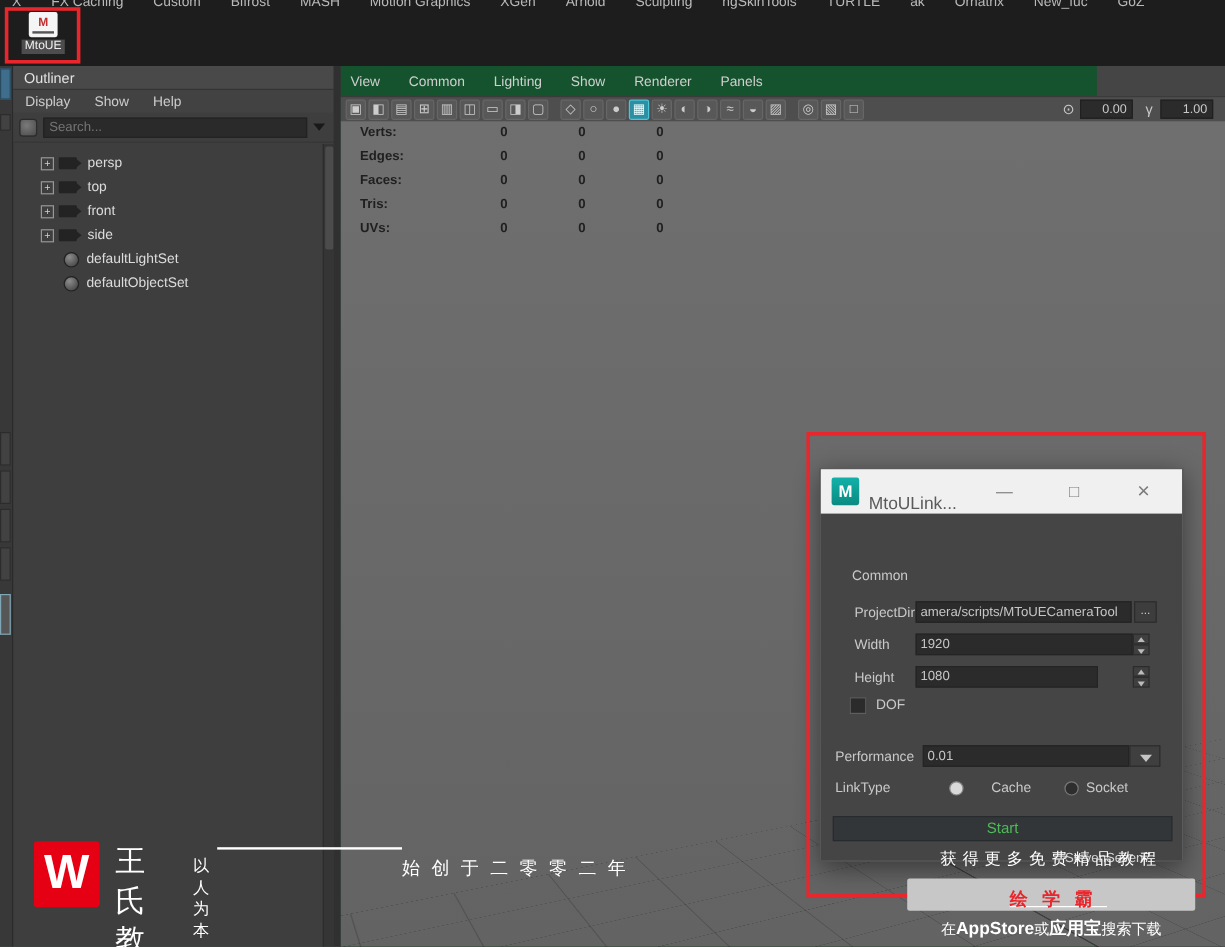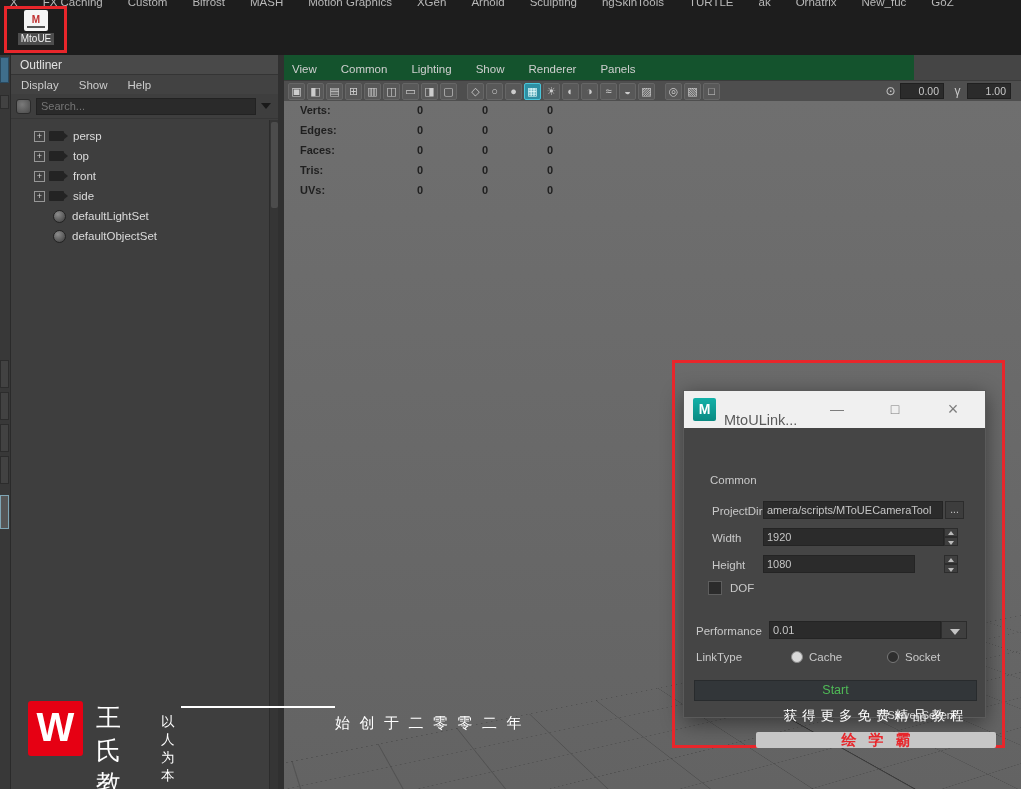--- a/index.html
+++ b/index.html
@@ -350,7 +350,7 @@
 
       <div class="dlg-label" style="left:12px; top:223px;">LinkType</div>
       <div class="radio sel" style="left:107px; top:223px;"></div>
-      <div class="dlg-label" style="left:125px; top:223px;text-align:center;">Cache</div>
+      <div class="dlg-label" style="left:142px; top:223px;text-align:center;">Cache</div>
       <div class="radio unsel" style="left:203px; top:223px;"></div>
       <div class="dlg-label" style="left:221px; top:223px;">Socket</div>
 

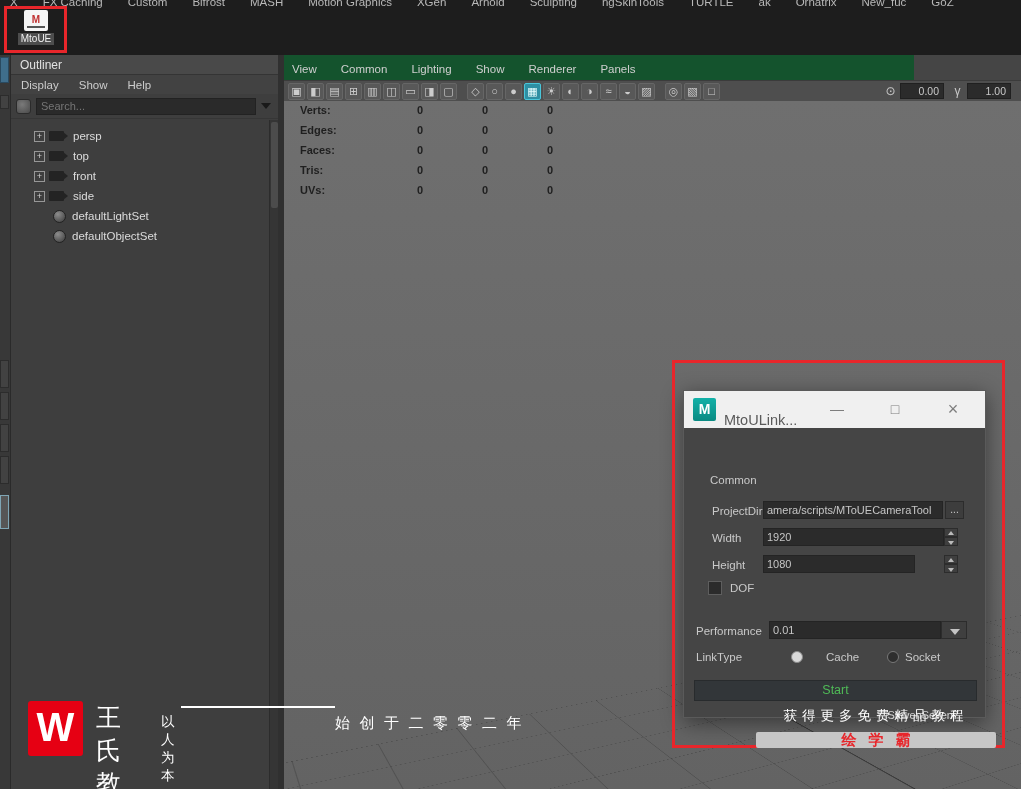--- a/index.html
+++ b/index.html
@@ -137,8 +137,8 @@
 
   #wm-right { position:absolute; left:756px; top:707px; width:240px; text-align:center; color:#fff; z-index:60; }
   #wm-promo { font-size:13.5px; letter-spacing:5px; white-space:nowrap; }
-  #wm-brand-bar { margin-top:7px; height:16px; background:#c7c7c7; border-radius:2px;
-                  display:flex; align-items:center; justify-content:center; }
+  #wm-brand-bar { margin-top:7px; height:27px; background:#c7c7c7; border-radius:2px;
+                  display:flex; align-items:flex-end; justify-content:center;text-decoration:underline; }
   #wm-brand { color:#e8262b; font-weight:bold; font-size:15px; letter-spacing:12px; padding-left:12px; }
   #wm-download { margin-top:5px; font-size:12.5px; white-space:nowrap; }
   .store-name { font-weight:bold; font-size:14.5px; }

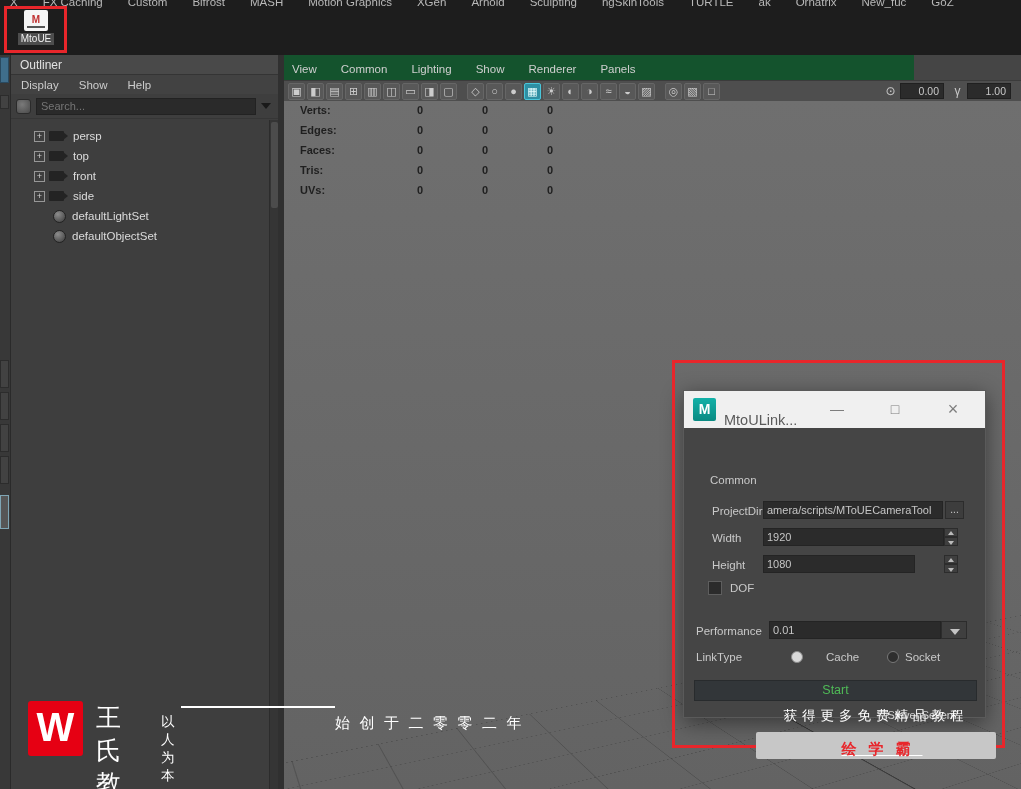--- a/index.html
+++ b/index.html
@@ -376,6 +376,9 @@
     <div id="wm-brand-bar">
       <span id="wm-brand">绘学霸</span>
     </div>
+    <div id="wm-download">
+      <span>在</span><span class="store-name">AppStore</span><span>或</span><span class="store-name">应用宝</span><span>搜索下载</span>
+    </div>
   </div>
 
 </div>

